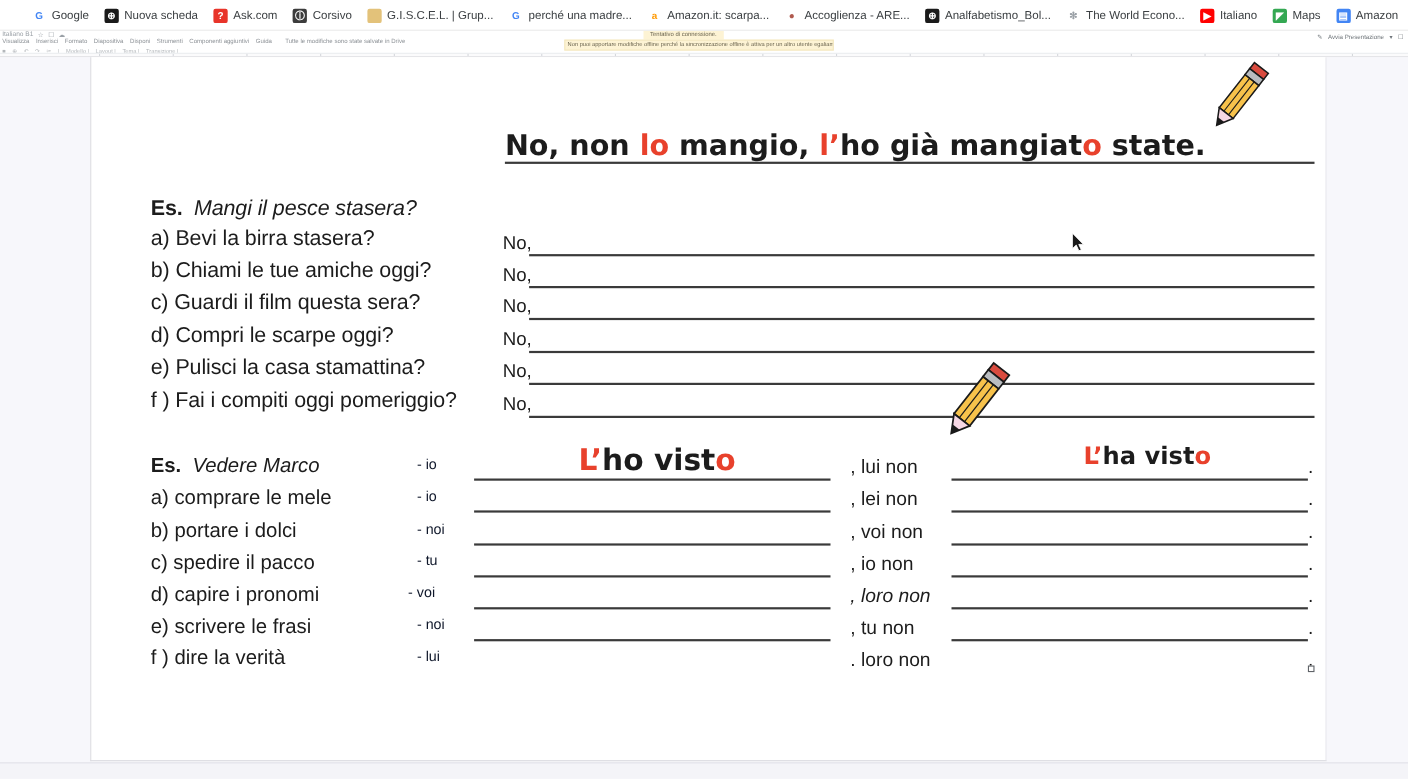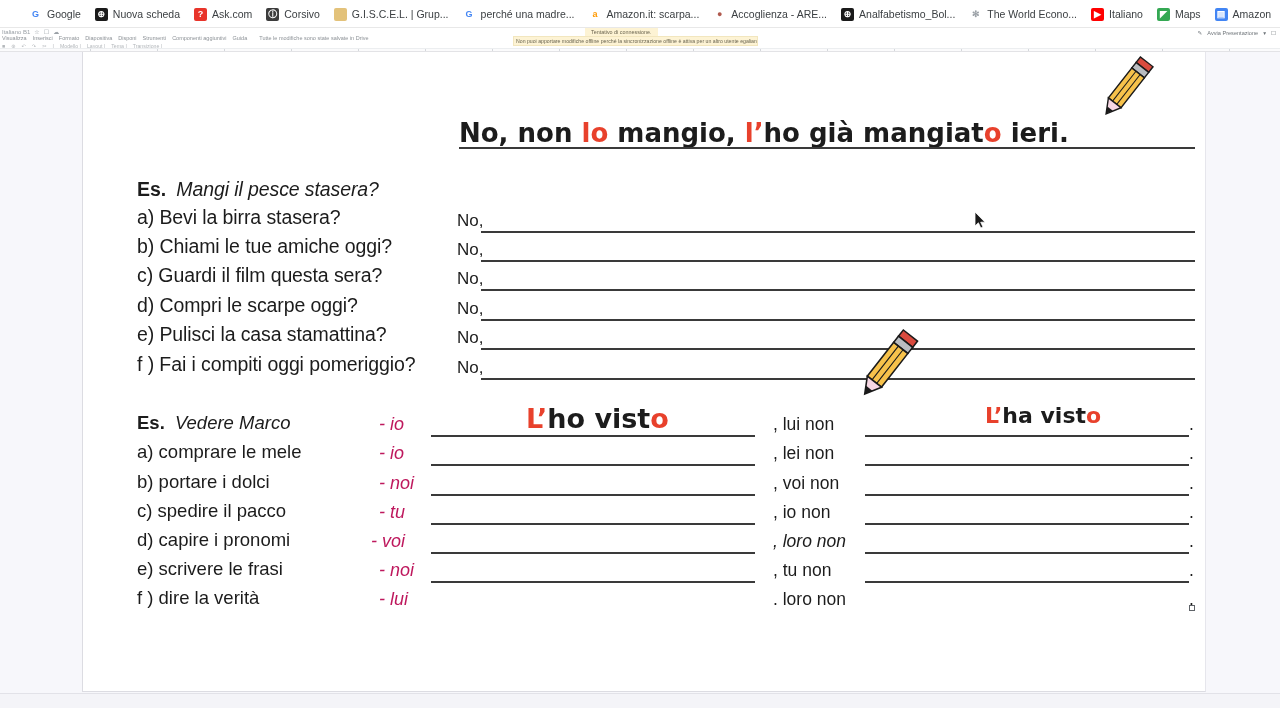--- a/index.html
+++ b/index.html
@@ -313,7 +313,7 @@
 
     <div id="ex21-rows">
         <div class="q-label ital" style="left: 54px; top: 126px;"><b>Es.</b><span style="margin-left: 5px;"> Mangi il pesce stasera?</span></div>
-        <div class="hand" style="left: 376px; top: 66px; font-size: 26px;"><span>No, non </span><span class="red">lo</span><span> mangio, </span><span class="red">l’</span><span>ho già mangiat</span><span class="red">o</span><span> ieri.</span></div>
+        <div class="hand" style="left: 376px; top: 66px; font-size: 26px;"><span>No, non </span><span class="red">lo</span><span> mangio, </span><span class="red">l’</span><span>ho già mangiat</span><span class="red">o</span><span> state.</span></div>
         <div class="ans-line" style="left: 376px; top: 95px; width: 736px;"></div>
         <div class="q-label" style="left: 54px; top: 154px;">a) Bevi la birra stasera?</div>
         <div class="no-label" style="left: 374px; top: 159px;">No,</div>

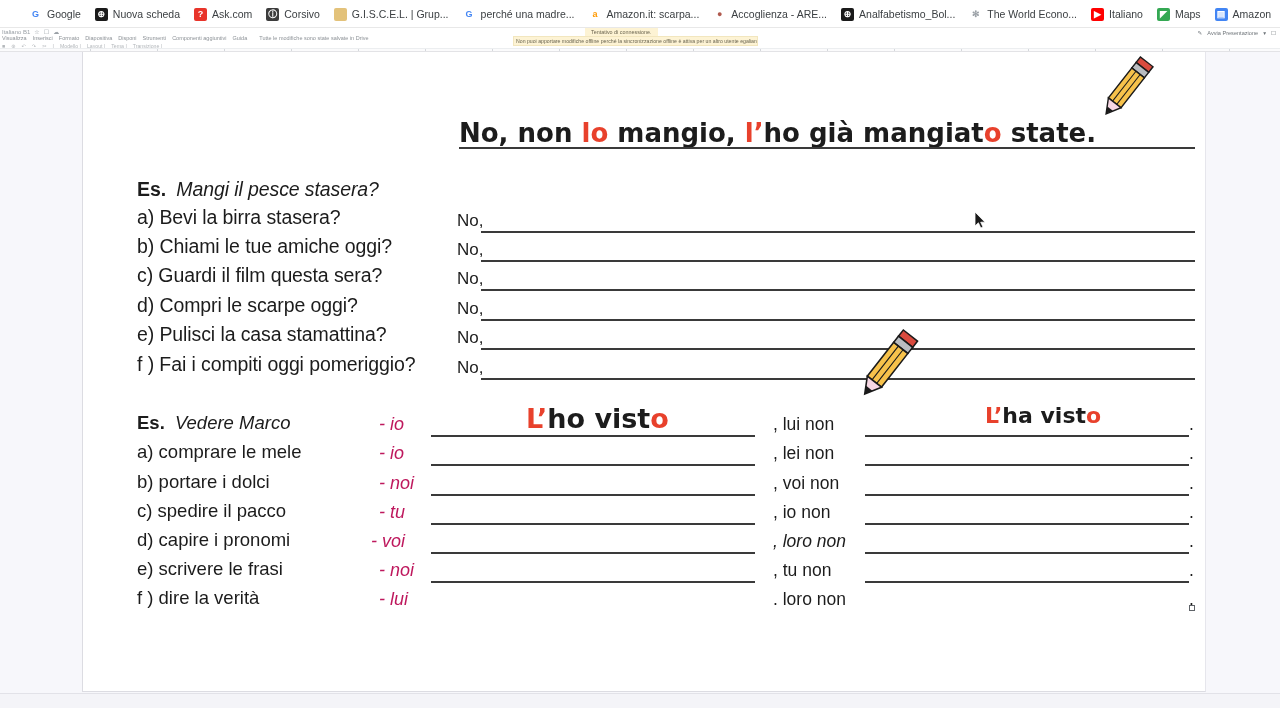--- a/index.html
+++ b/index.html
@@ -159,8 +159,8 @@
   .verb-label.ital { font-style: italic; }
   .verb-label b { font-style: normal; font-weight: bold; }
   .pron-left {
-    position: absolute; font-size: 18px; color: #be185d;
-    white-space: nowrap; text-align: right; font-style: italic;
+    position: absolute; font-size: 13px; color: #0f172a;
+    white-space: nowrap; text-align: right;
   }
   .pron-mid {
     position: absolute; font-size: 17.5px; color: #1c1c1c; white-space: nowrap;

